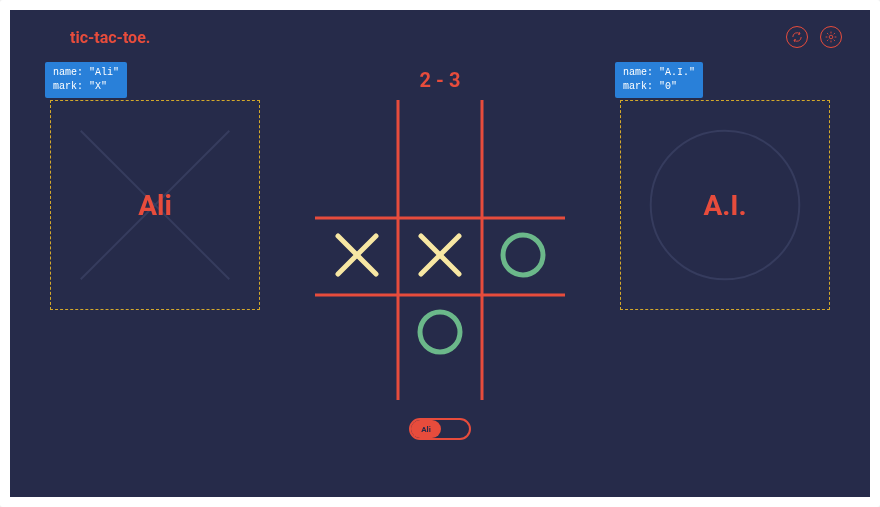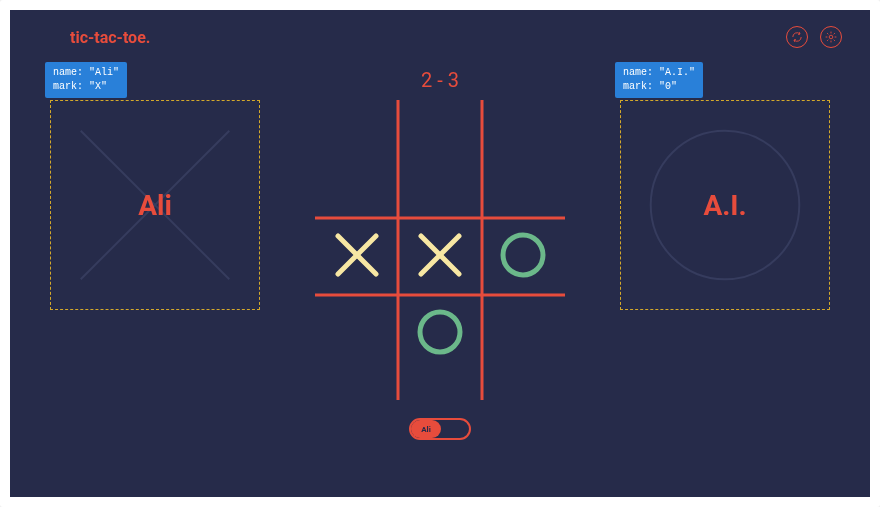--- a/index.html
+++ b/index.html
@@ -54,7 +54,7 @@
 .score {
   text-align: center;
   color: #e74c3c;
-  font-weight: 400;
+  font-weight: 700;
   font-size: 20px;
   margin-top: 10px;
   margin-bottom: 8px;

